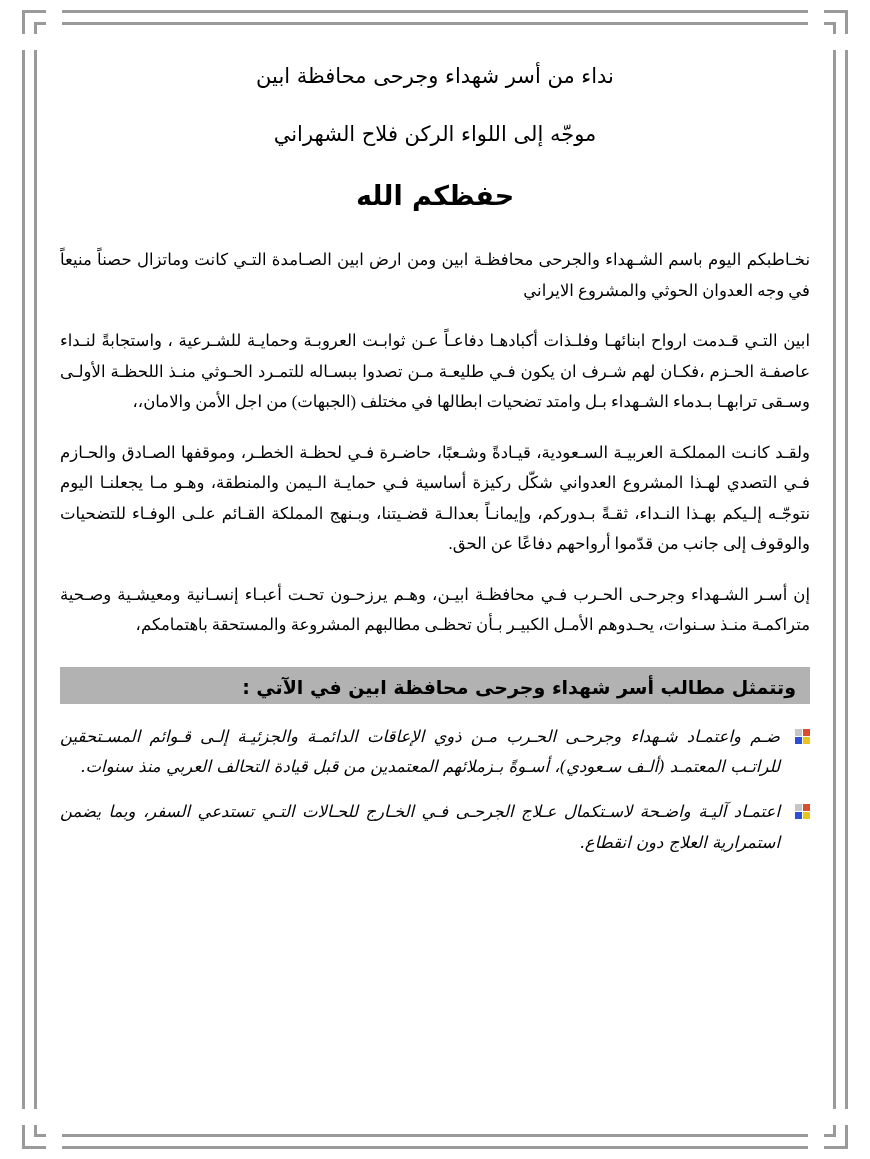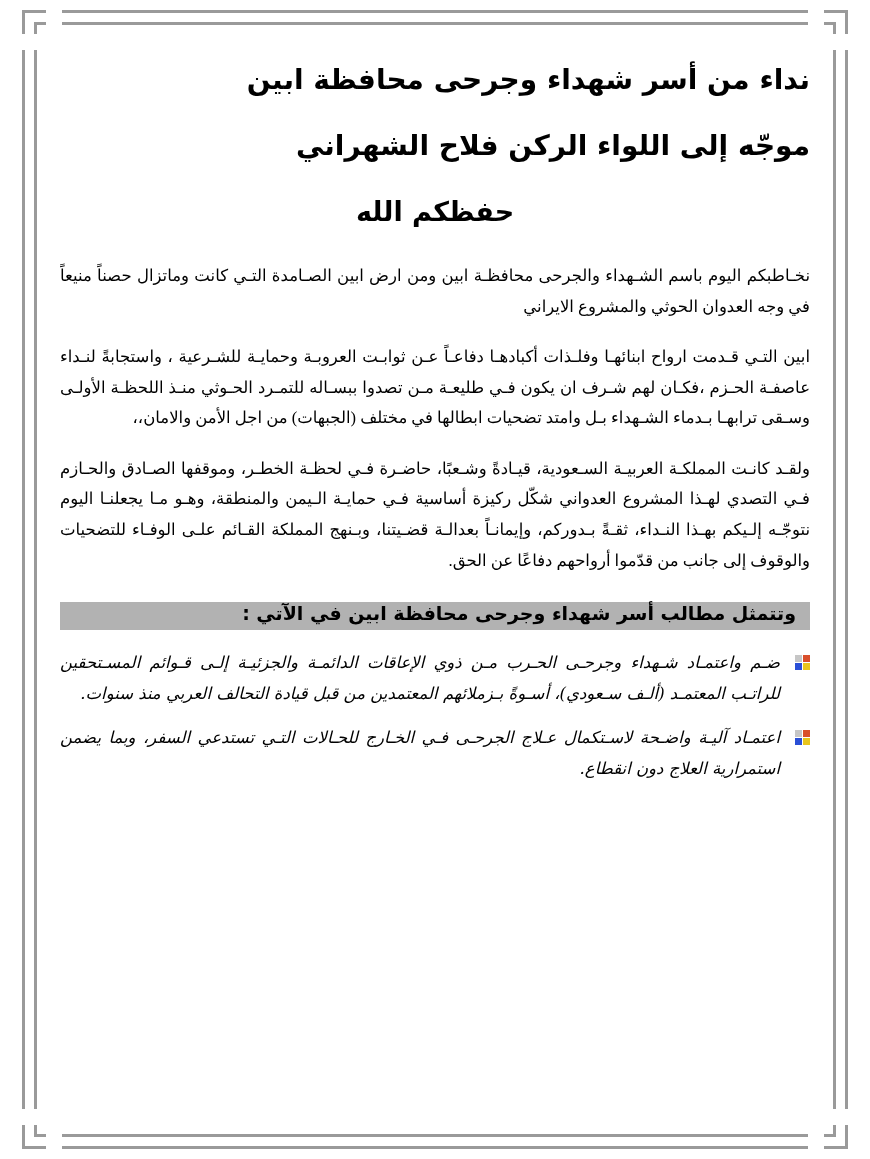--- a/index.html
+++ b/index.html
@@ -56,9 +56,10 @@
   }
 
   .headline {
-    font-weight: bold;
+    text-align: center;
+    font-weight: normal;
     color: #000000;
-    font-size: 28px;
+    font-size: 21px;
     line-height: 1.15;
     margin: 0 0 34px 0;
     letter-spacing: 0px;

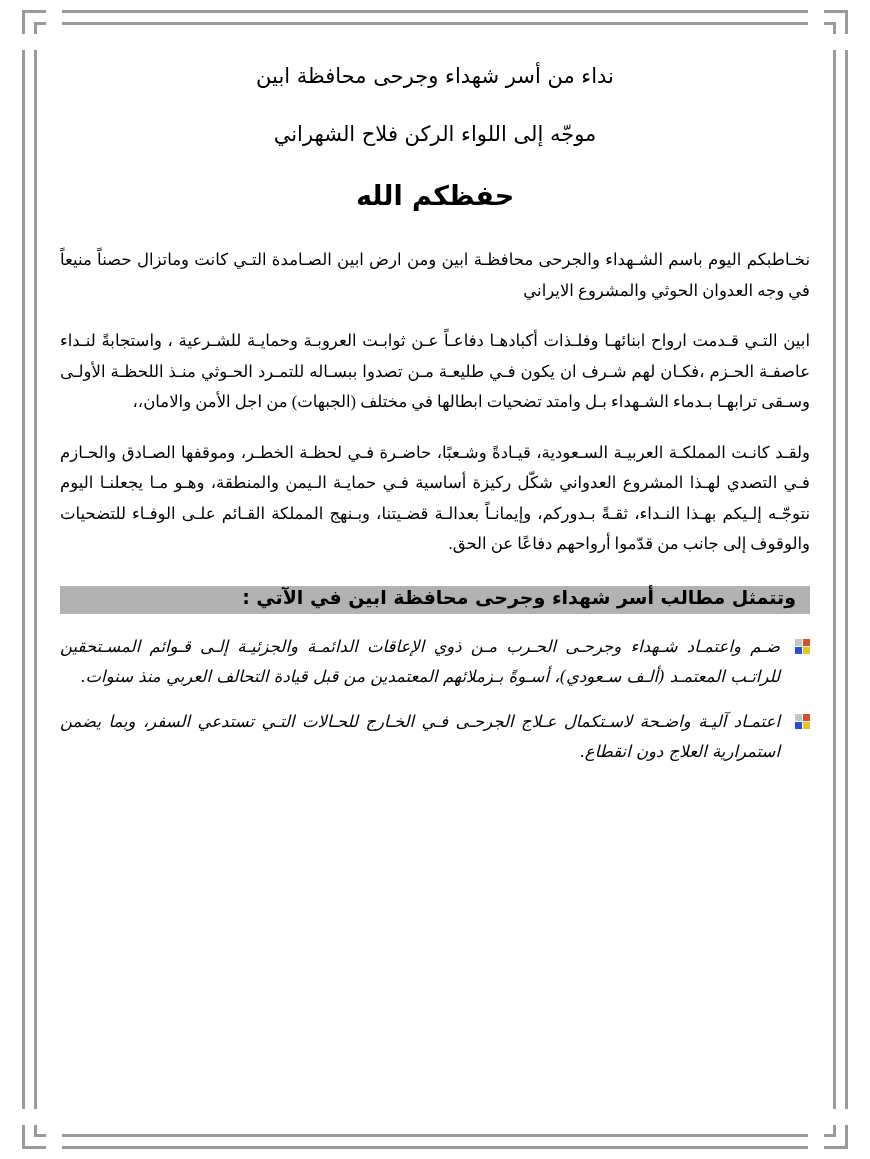--- a/index.html
+++ b/index.html
@@ -164,6 +164,7 @@
     <p class="body-text last-ragged">نخـاطبكم اليوم باسم الشـهداء والجرحى محافظـة ابين ومن ارض ابين الصـامدة التـي كانت وماتزال حصناً منيعاً في وجه العدوان الحوثي والمشروع الايراني</p>
     <p class="body-text last-ragged">ابين التـي قـدمت ارواح ابنائهـا وفلـذات أكبادهـا دفاعـاً عـن ثوابـت العروبـة وحمايـة للشـرعية ، واستجابةً لنـداء عاصفـة الحـزم ،فكـان لهم شـرف ان يكون فـي طليعـة مـن تصدوا ببسـاله للتمـرد الحـوثي منـذ اللحظـة الأولـى وسـقى ترابهـا بـدماء الشـهداء بـل وامتد تضحيات ابطالها في مختلف (الجبهات) من اجل الأمن والامان،،</p>
     <p class="body-text last-ragged">ولقـد كانـت المملكـة العربيـة السـعودية، قيـادةً وشـعبًا، حاضـرة فـي لحظـة الخطـر، وموقفها الصـادق والحـازم فـي التصدي لهـذا المشروع العدواني شكّل ركيزة أساسية فـي حمايـة الـيمن والمنطقة، وهـو مـا يجعلنـا اليوم نتوجّـه إلـيكم بهـذا النـداء، ثقـةً بـدوركم، وإيمانـاً بعدالـة قضـيتنا، وبـنهج المملكة القـائم علـى الوفـاء للتضحيات والوقوف إلى جانب من قدّموا أرواحهم دفاعًا عن الحق.</p>
+    <p class="body-text last-ragged">إن أسـر الشـهداء وجرحـى الحـرب فـي محافظـة ابيـن، وهـم يرزحـون تحـت أعبـاء إنسـانية ومعيشـية وصـحية متراكمـة منـذ سـنوات، يحـدوهم الأمـل الكبيـر بـأن تحظـى مطالبهم المشروعة والمستحقة باهتمامكم،</p>
 
     <div class="section-banner">وتتمثل مطالب أسر شهداء وجرحى محافظة ابين في الآتي :</div>
 

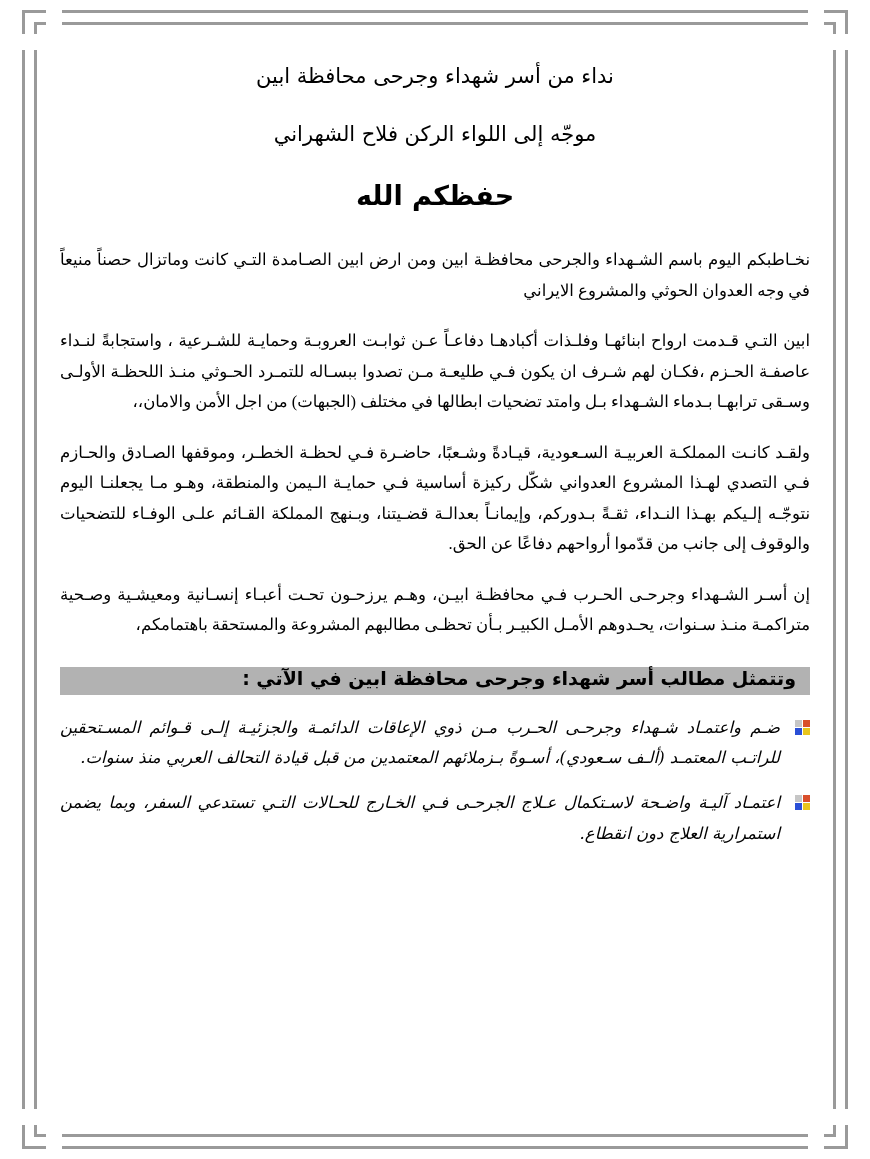--- a/index.html
+++ b/index.html
@@ -96,7 +96,7 @@
     color: #000000;
     font-weight: bold;
     font-size: 19px;
-    padding: 0 14px 6px 14px;
+    padding: 9px 14px 6px 14px;
     margin: 26px 0 18px 0;
     display: block;
   }

